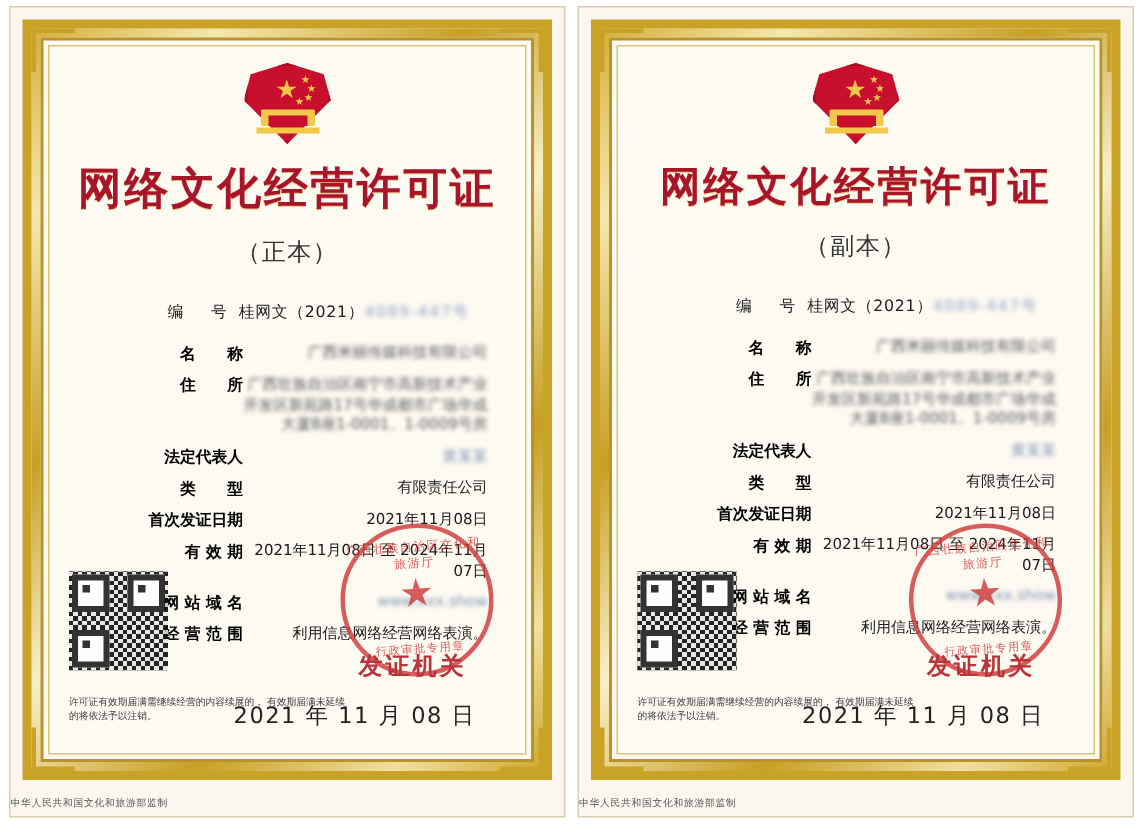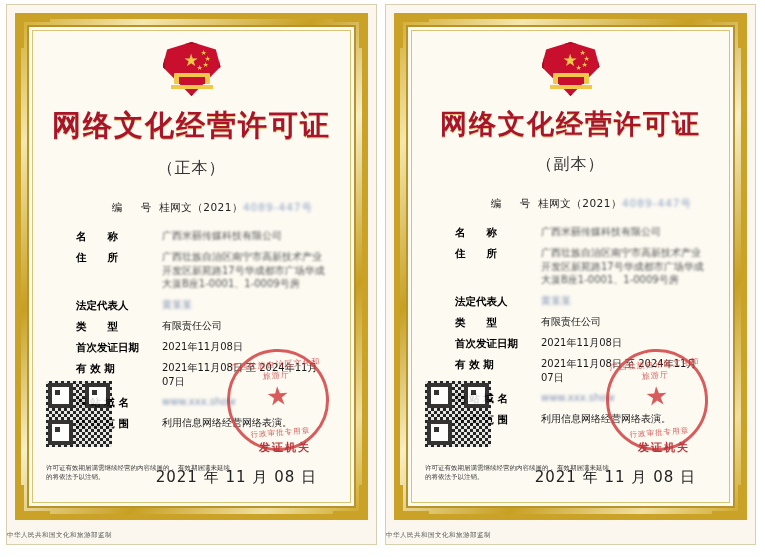--- a/index.html
+++ b/index.html
@@ -171,6 +171,7 @@
     font-size: 10.5px;
     color: #111;
     line-height: 1.35;
+    text-align: right;
   }
   .f-label {
     width: 86px;

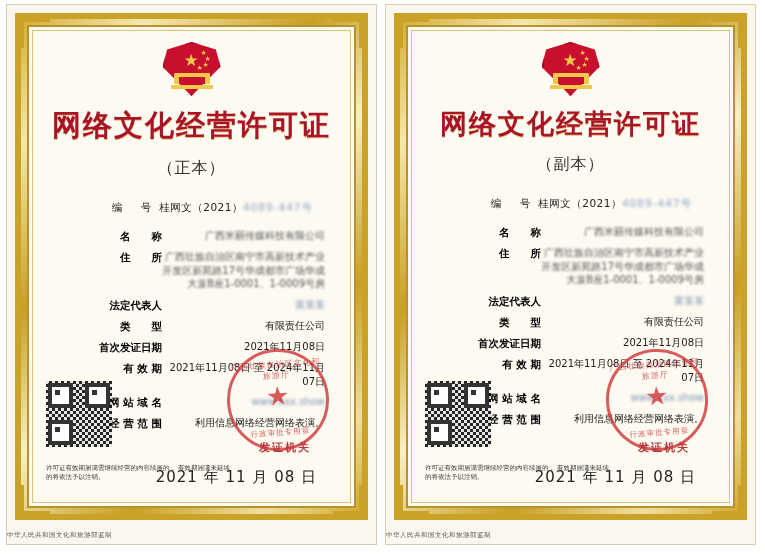--- a/index.html
+++ b/index.html
@@ -267,7 +267,7 @@
     position: absolute;
     right: 40px;
     bottom: 44px;
-    font-size: 11px;
+    font-size: 16px;
     color: #b8353b;
     font-family: Liberation Mono, monospace;
     letter-spacing: 2px;

